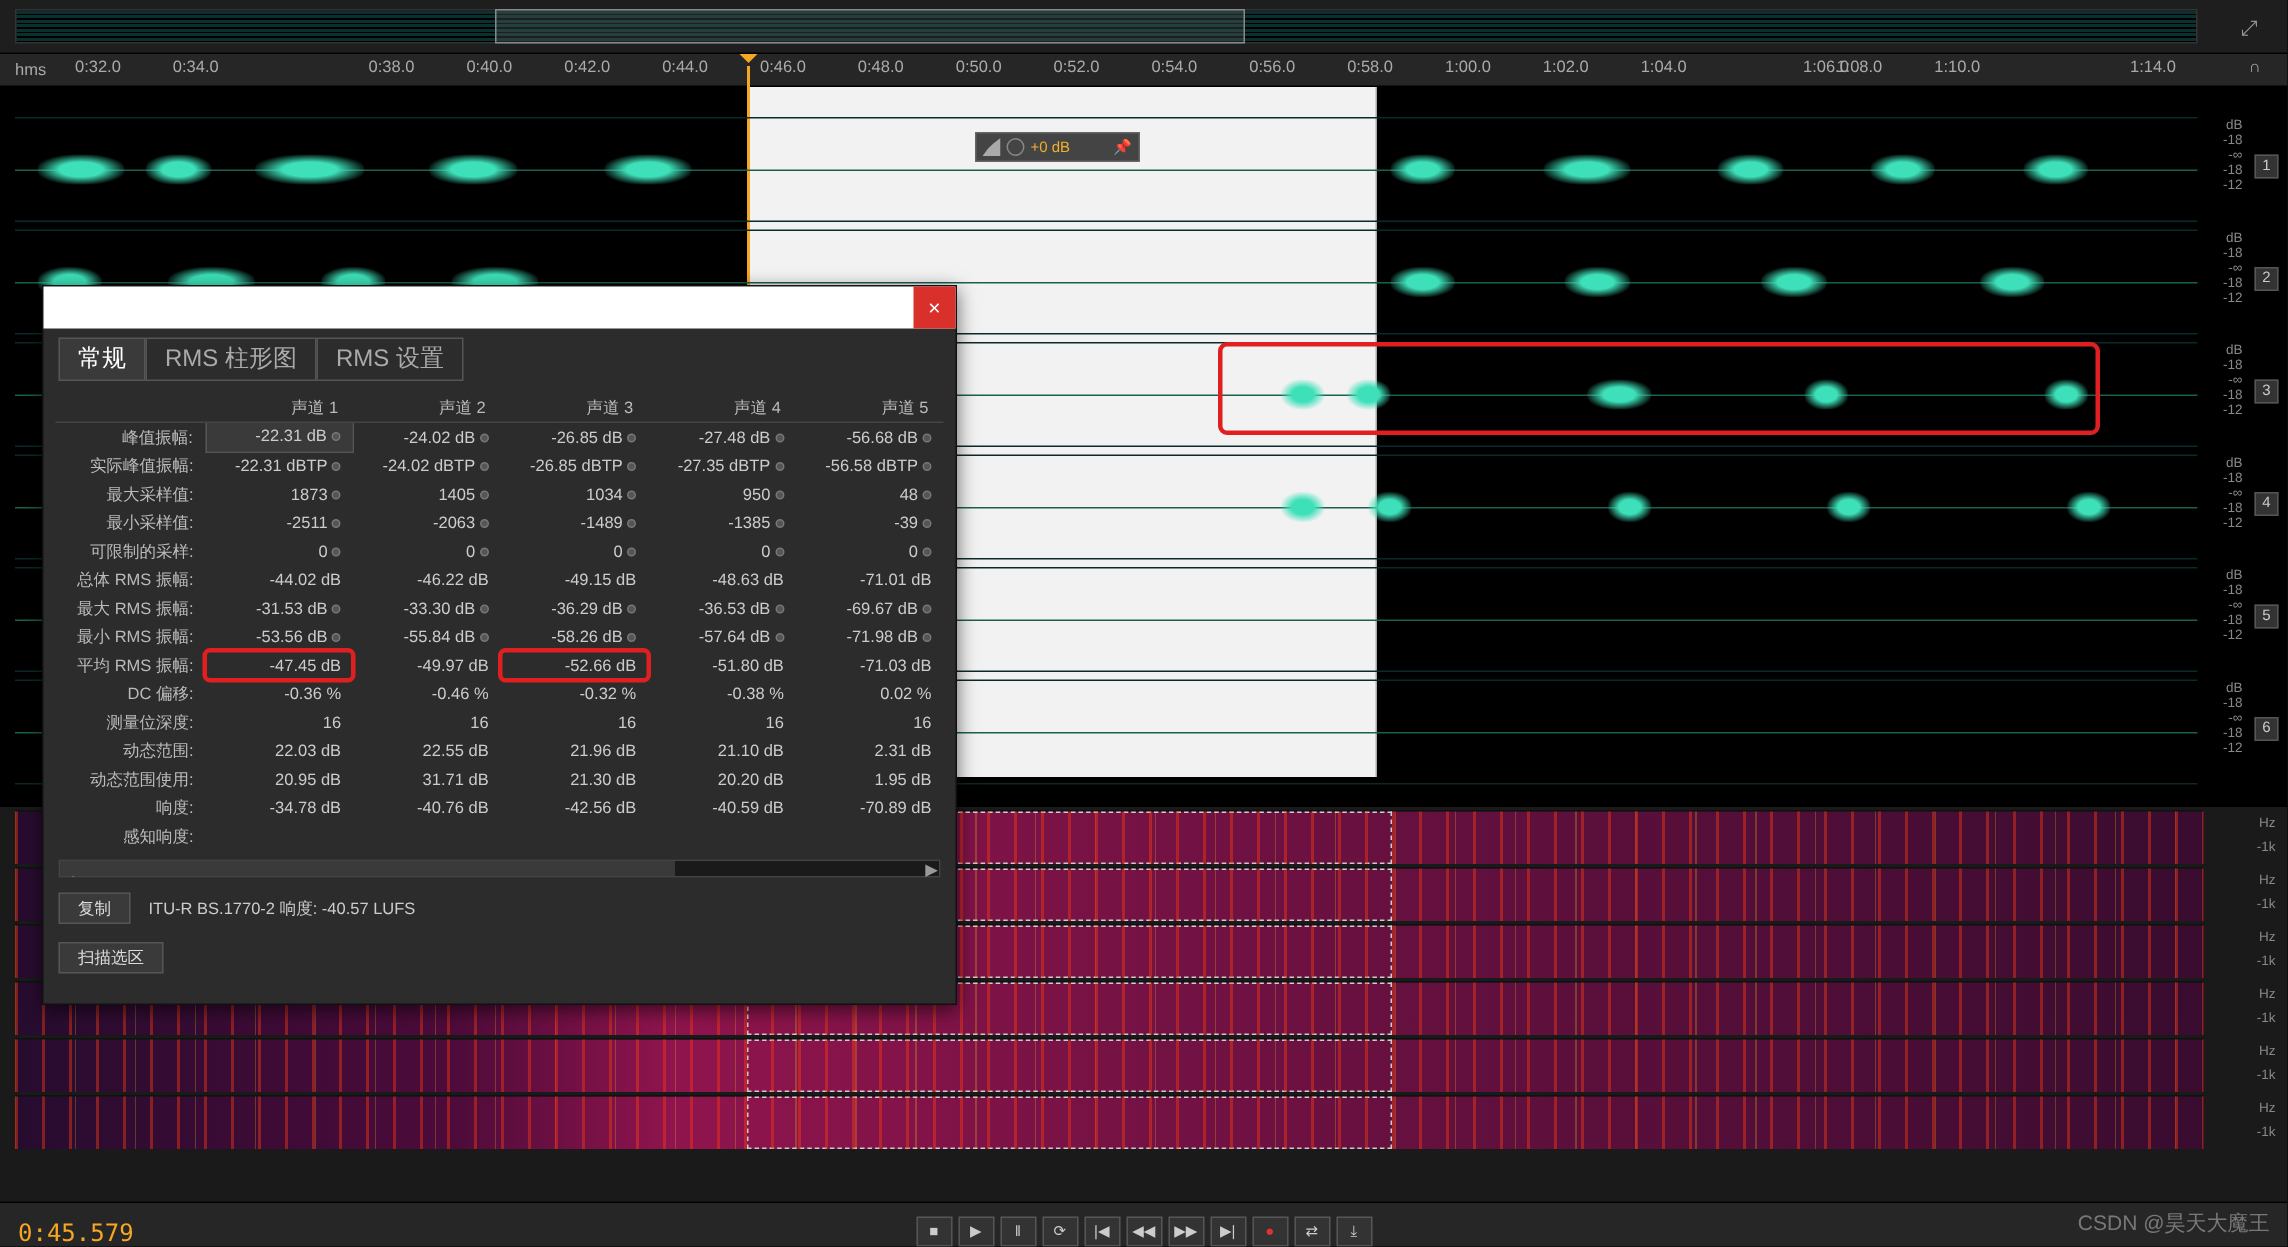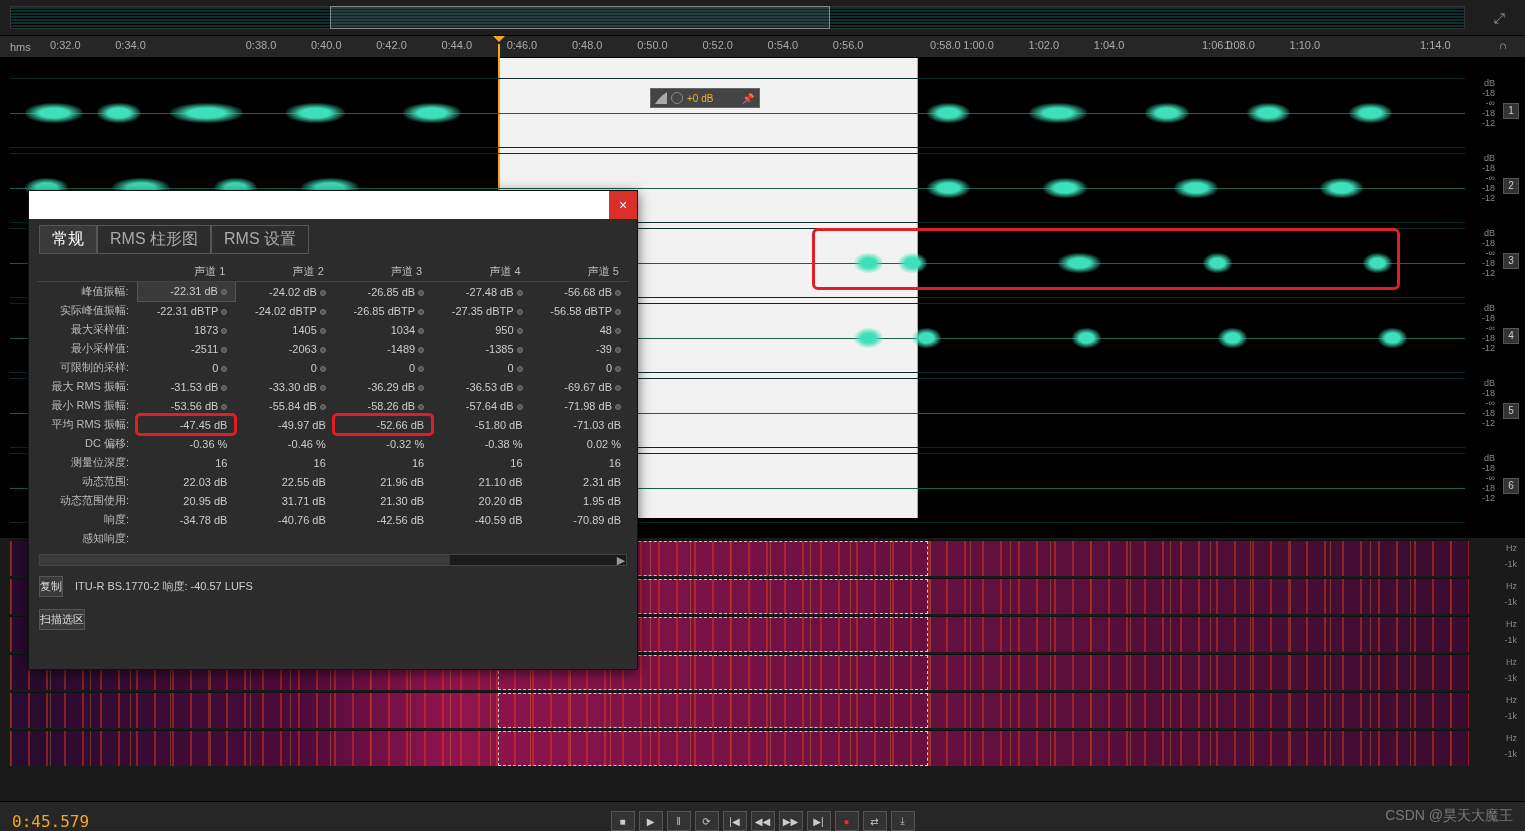--- a/index.html
+++ b/index.html
@@ -207,7 +207,7 @@
     <span class="tick" style="left: 702.381px;">0:52.0</span>
     <span class="tick" style="left: 767.619px;">0:54.0</span>
     <span class="tick" style="left: 832.857px;">0:56.0</span>
-    <span class="tick" style="left: 898.095px; margin-left: 32px;">0:58.0</span>
+    <span class="tick" style="left: 898.095px;">0:58.0</span>
     <span class="tick" style="left: 963.333px;">1:00.0</span>
     <span class="tick" style="left: 1028.57px;">1:02.0</span>
     <span class="tick" style="left: 1093.81px;">1:04.0</span>

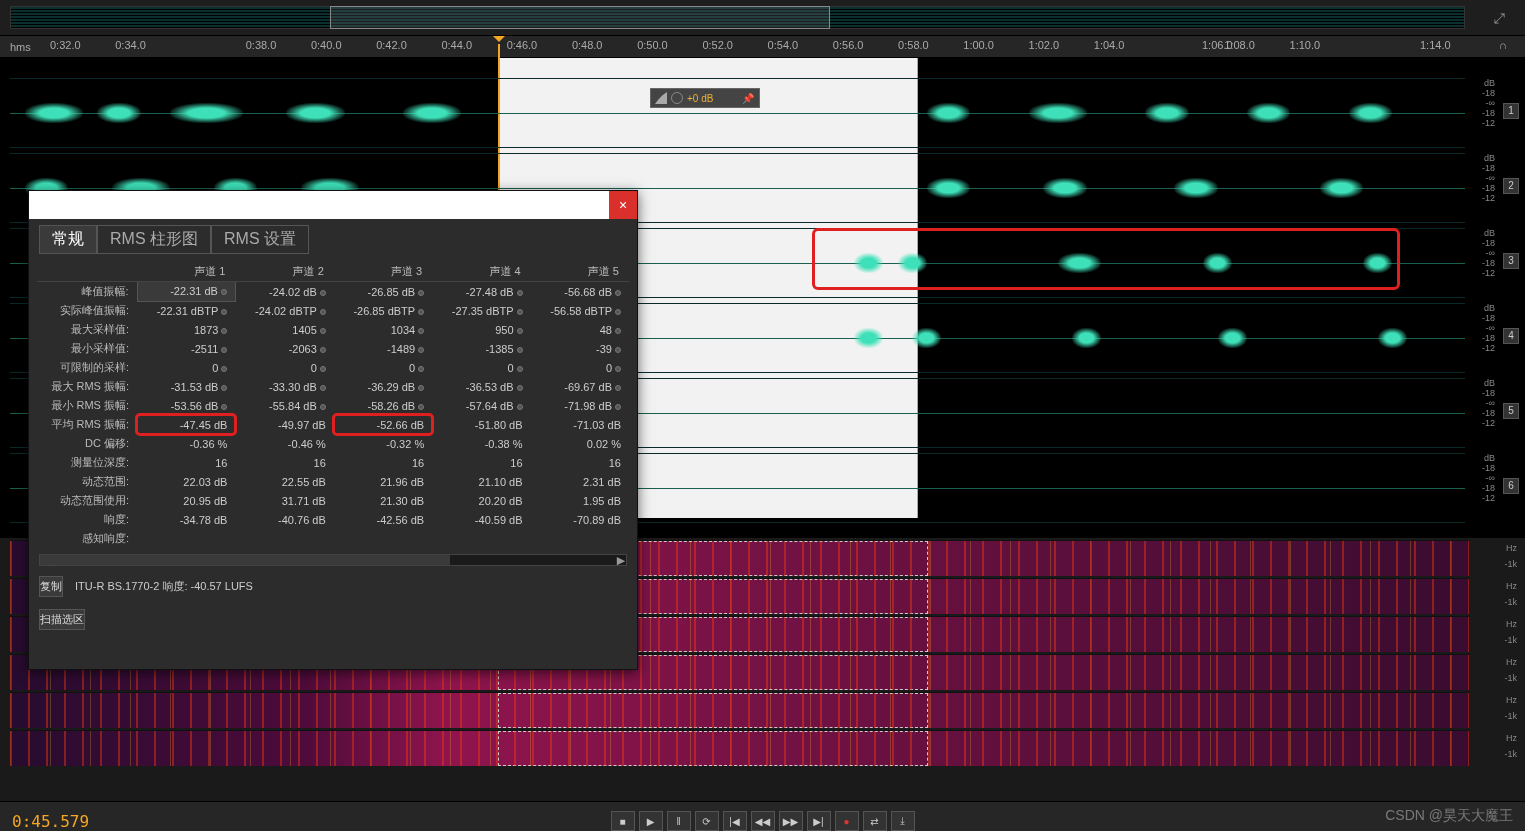--- a/index.html
+++ b/index.html
@@ -425,6 +425,14 @@
             <td>0<span class="dot"></span></td>
           </tr>
           <tr>
+            <td class="lbl">总体 RMS 振幅:</td>
+            <td>-44.02 dB</td>
+            <td>-46.22 dB</td>
+            <td>-49.15 dB</td>
+            <td>-48.63 dB</td>
+            <td>-71.01 dB</td>
+          </tr>
+          <tr>
             <td class="lbl">最大 RMS 振幅:</td>
             <td>-31.53 dB<span class="dot"></span></td>
             <td>-33.30 dB<span class="dot"></span></td>

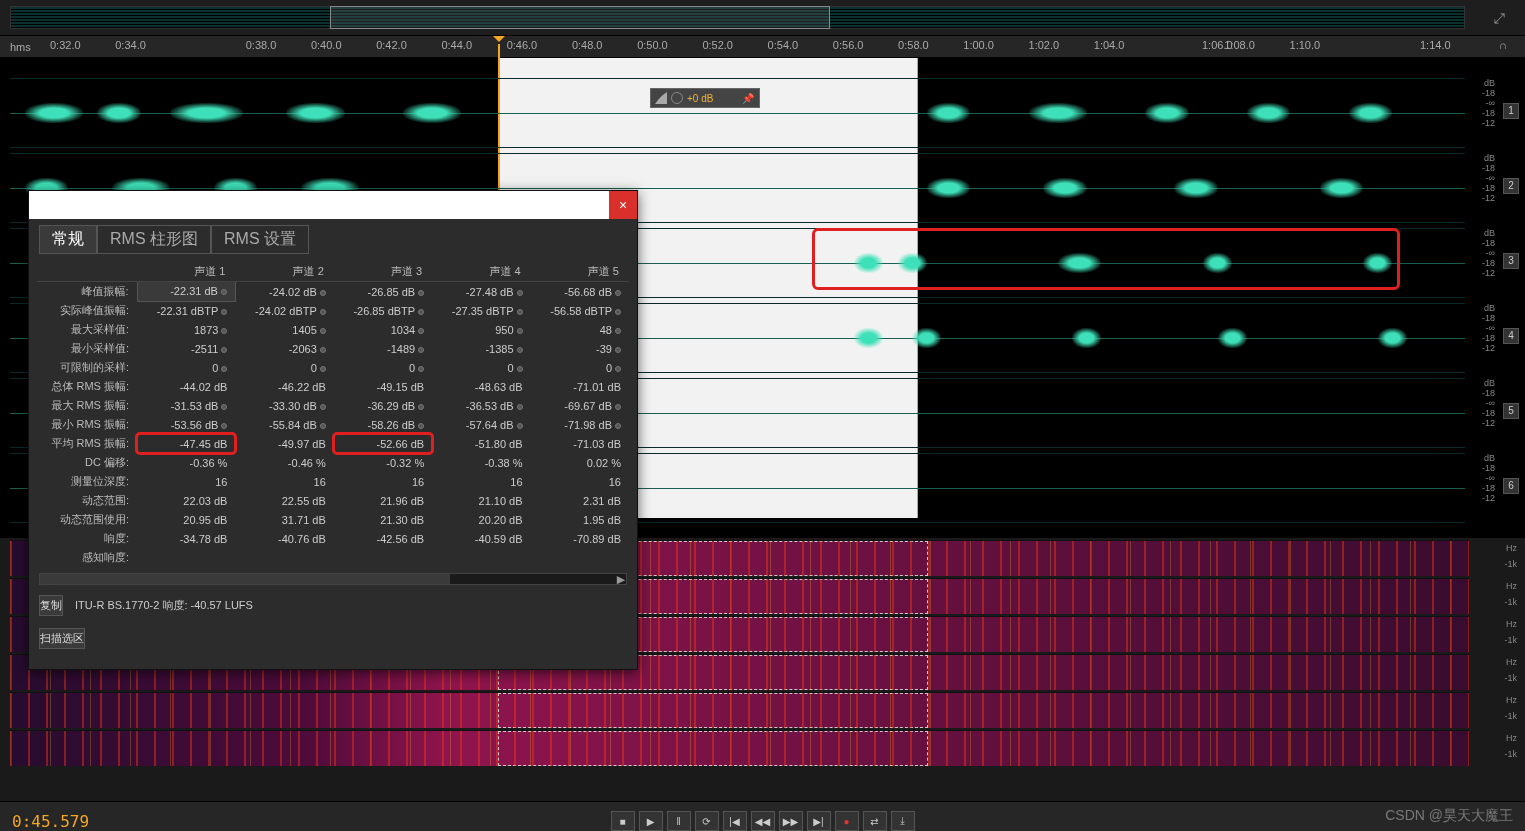--- a/index.html
+++ b/index.html
@@ -165,7 +165,7 @@
   .hscroll-arrow{ position:absolute; top:0; bottom:0; width:10px; display:flex;align-items:center;justify-content:center; color:#999;}
   .scan-row { padding:6px 10px; display:flex; gap:12px; align-items:center;}
   .btn {
-    background:#3a3a3a; border:1px solid #555; padding:2px 0; font-size:11px; color:#ddd;
+    background:#3a3a3a; border:1px solid #555; padding:2px 12px; font-size:11px; color:#ddd;
   }
   .lufs { font-size:11px; color:#ccc;}
 

